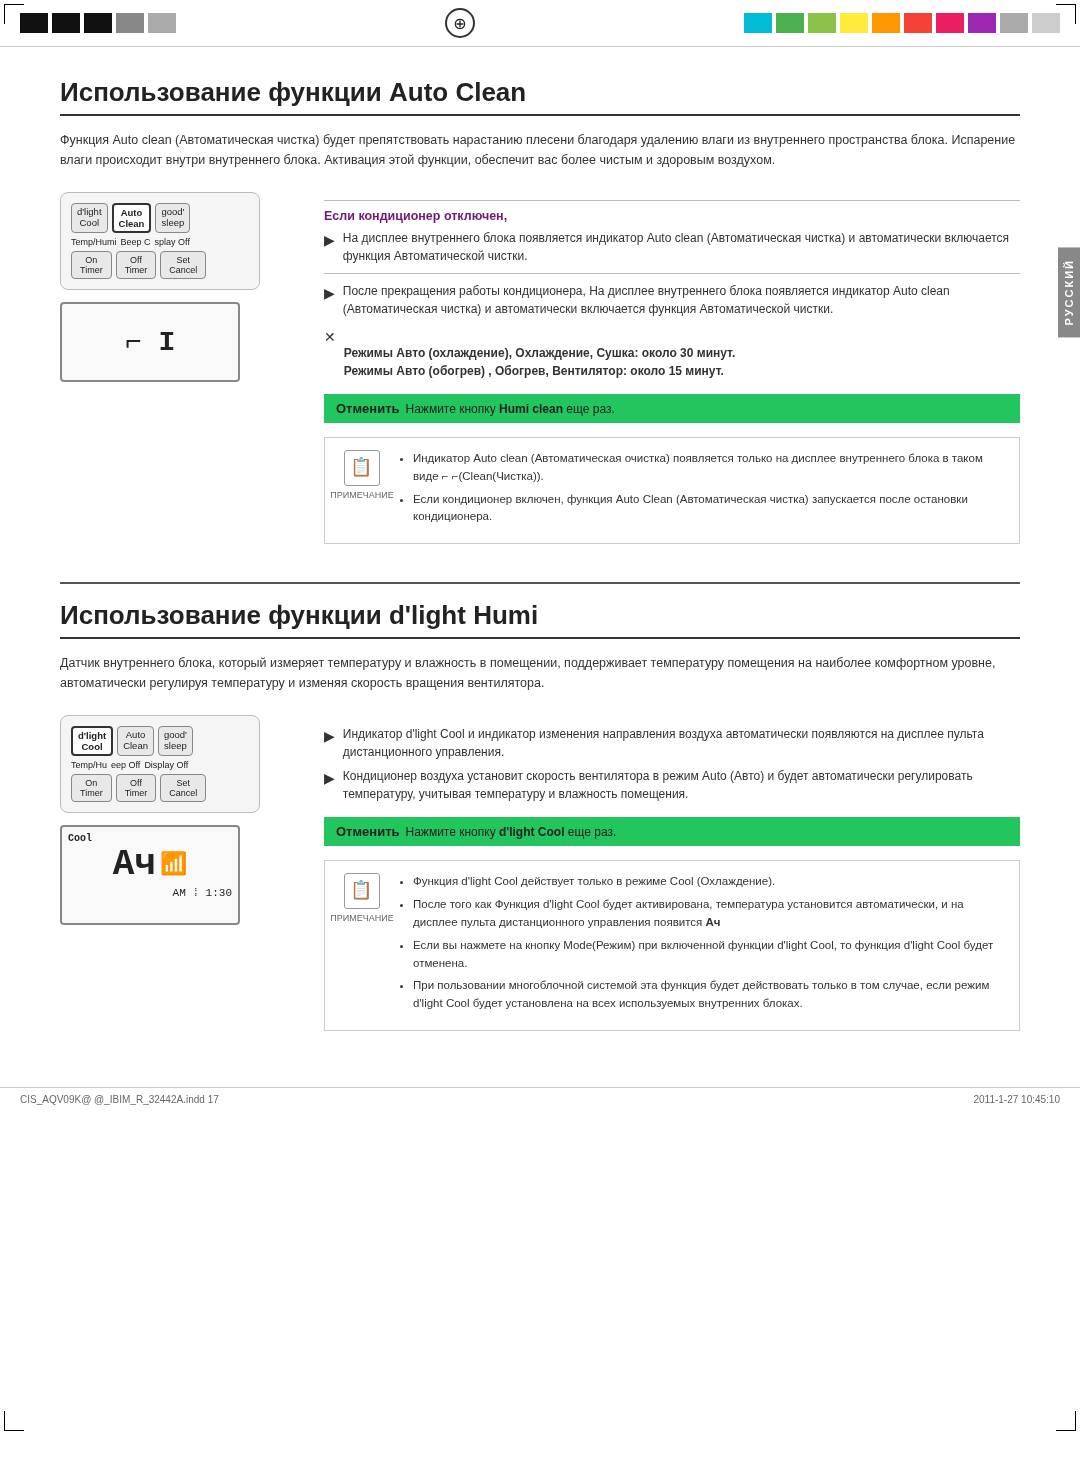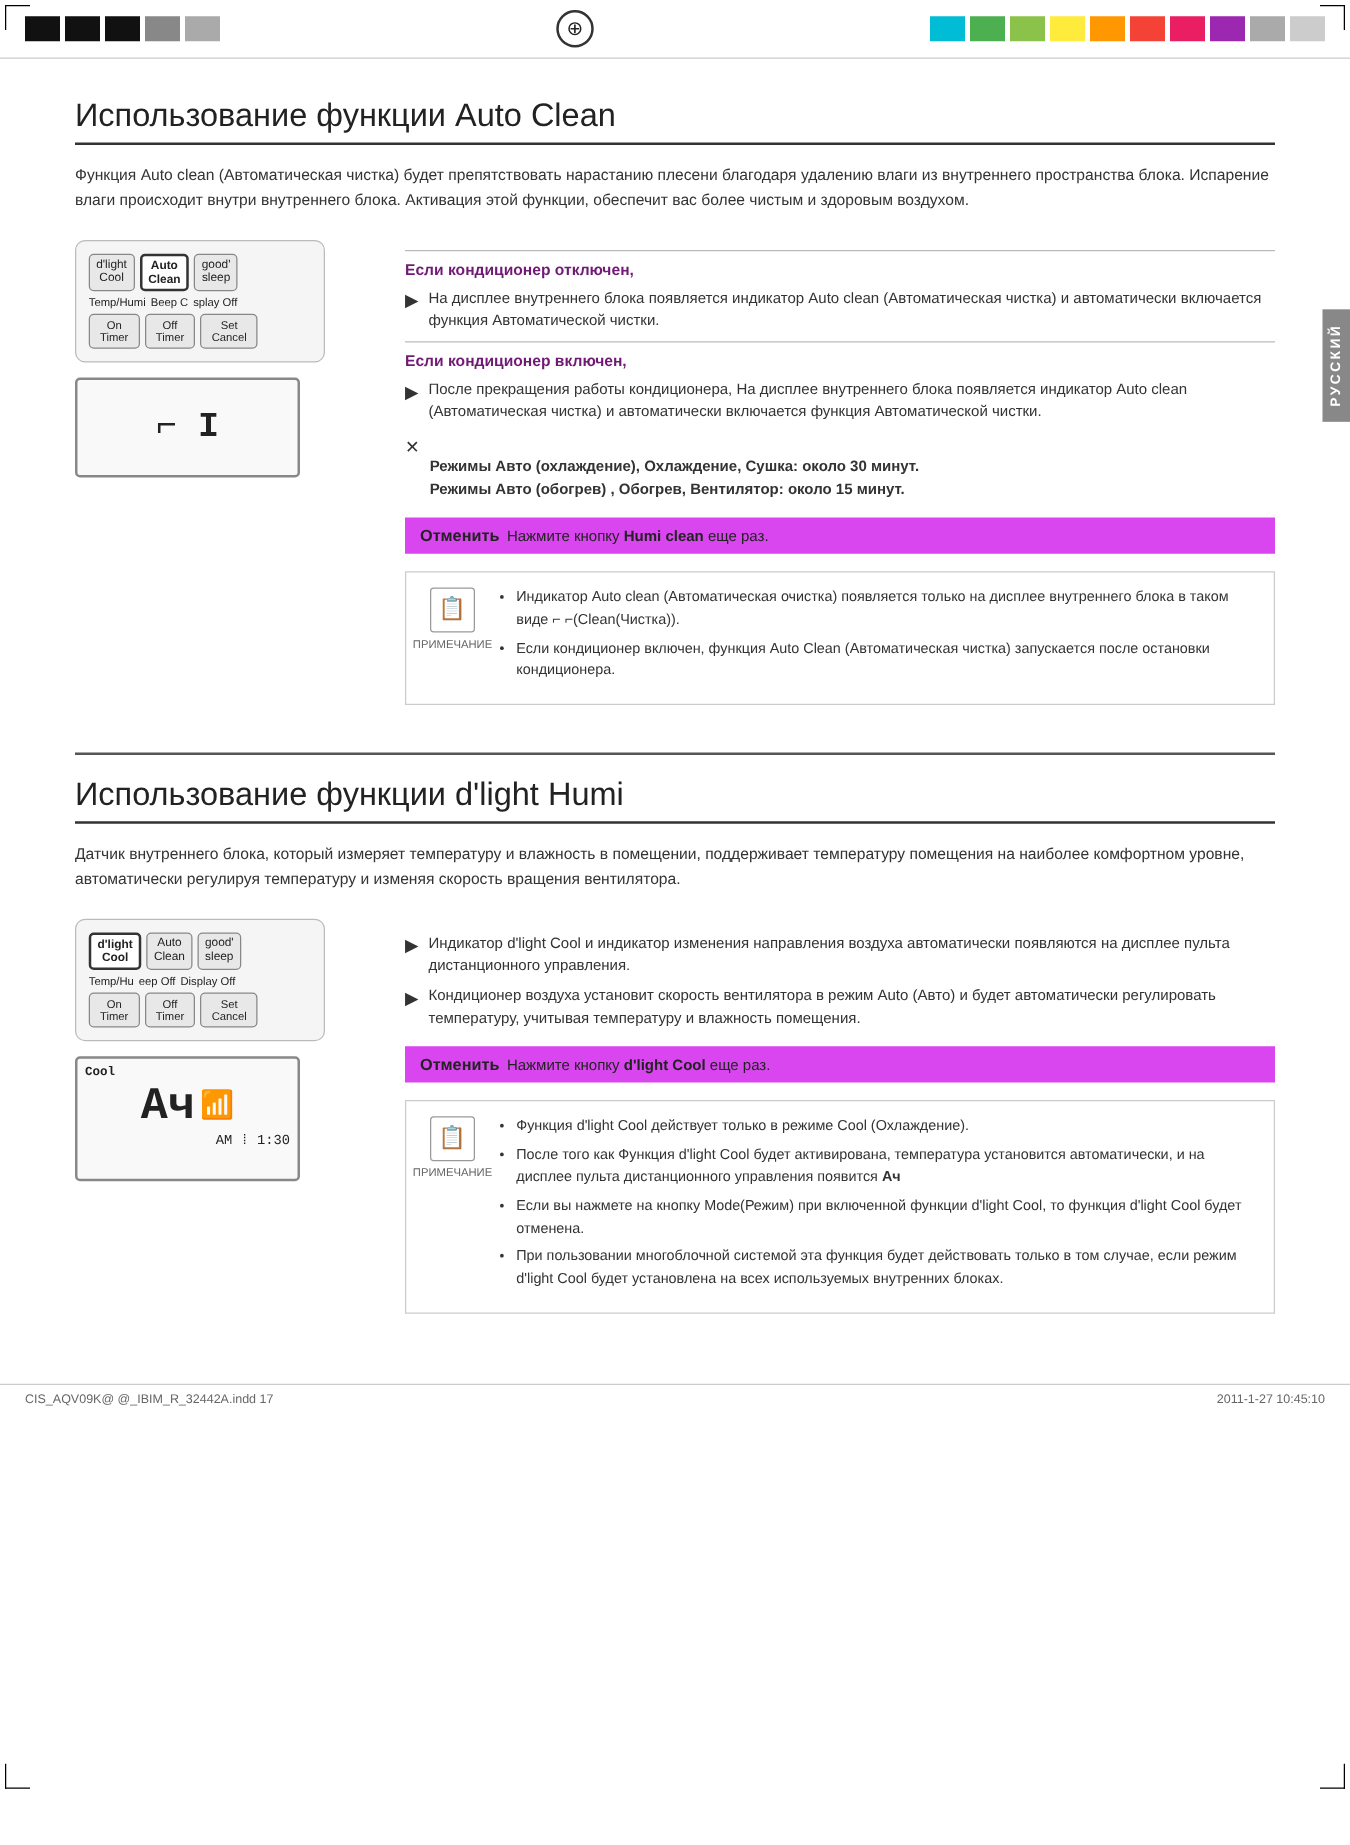--- a/index.html
+++ b/index.html
@@ -61,7 +61,7 @@
     
     .section-title {
       font-size: 26px;
-      font-weight: normal;
+      font-weight: bold;
       color: #222;
       margin-bottom: 14px;
       padding-bottom: 6px;

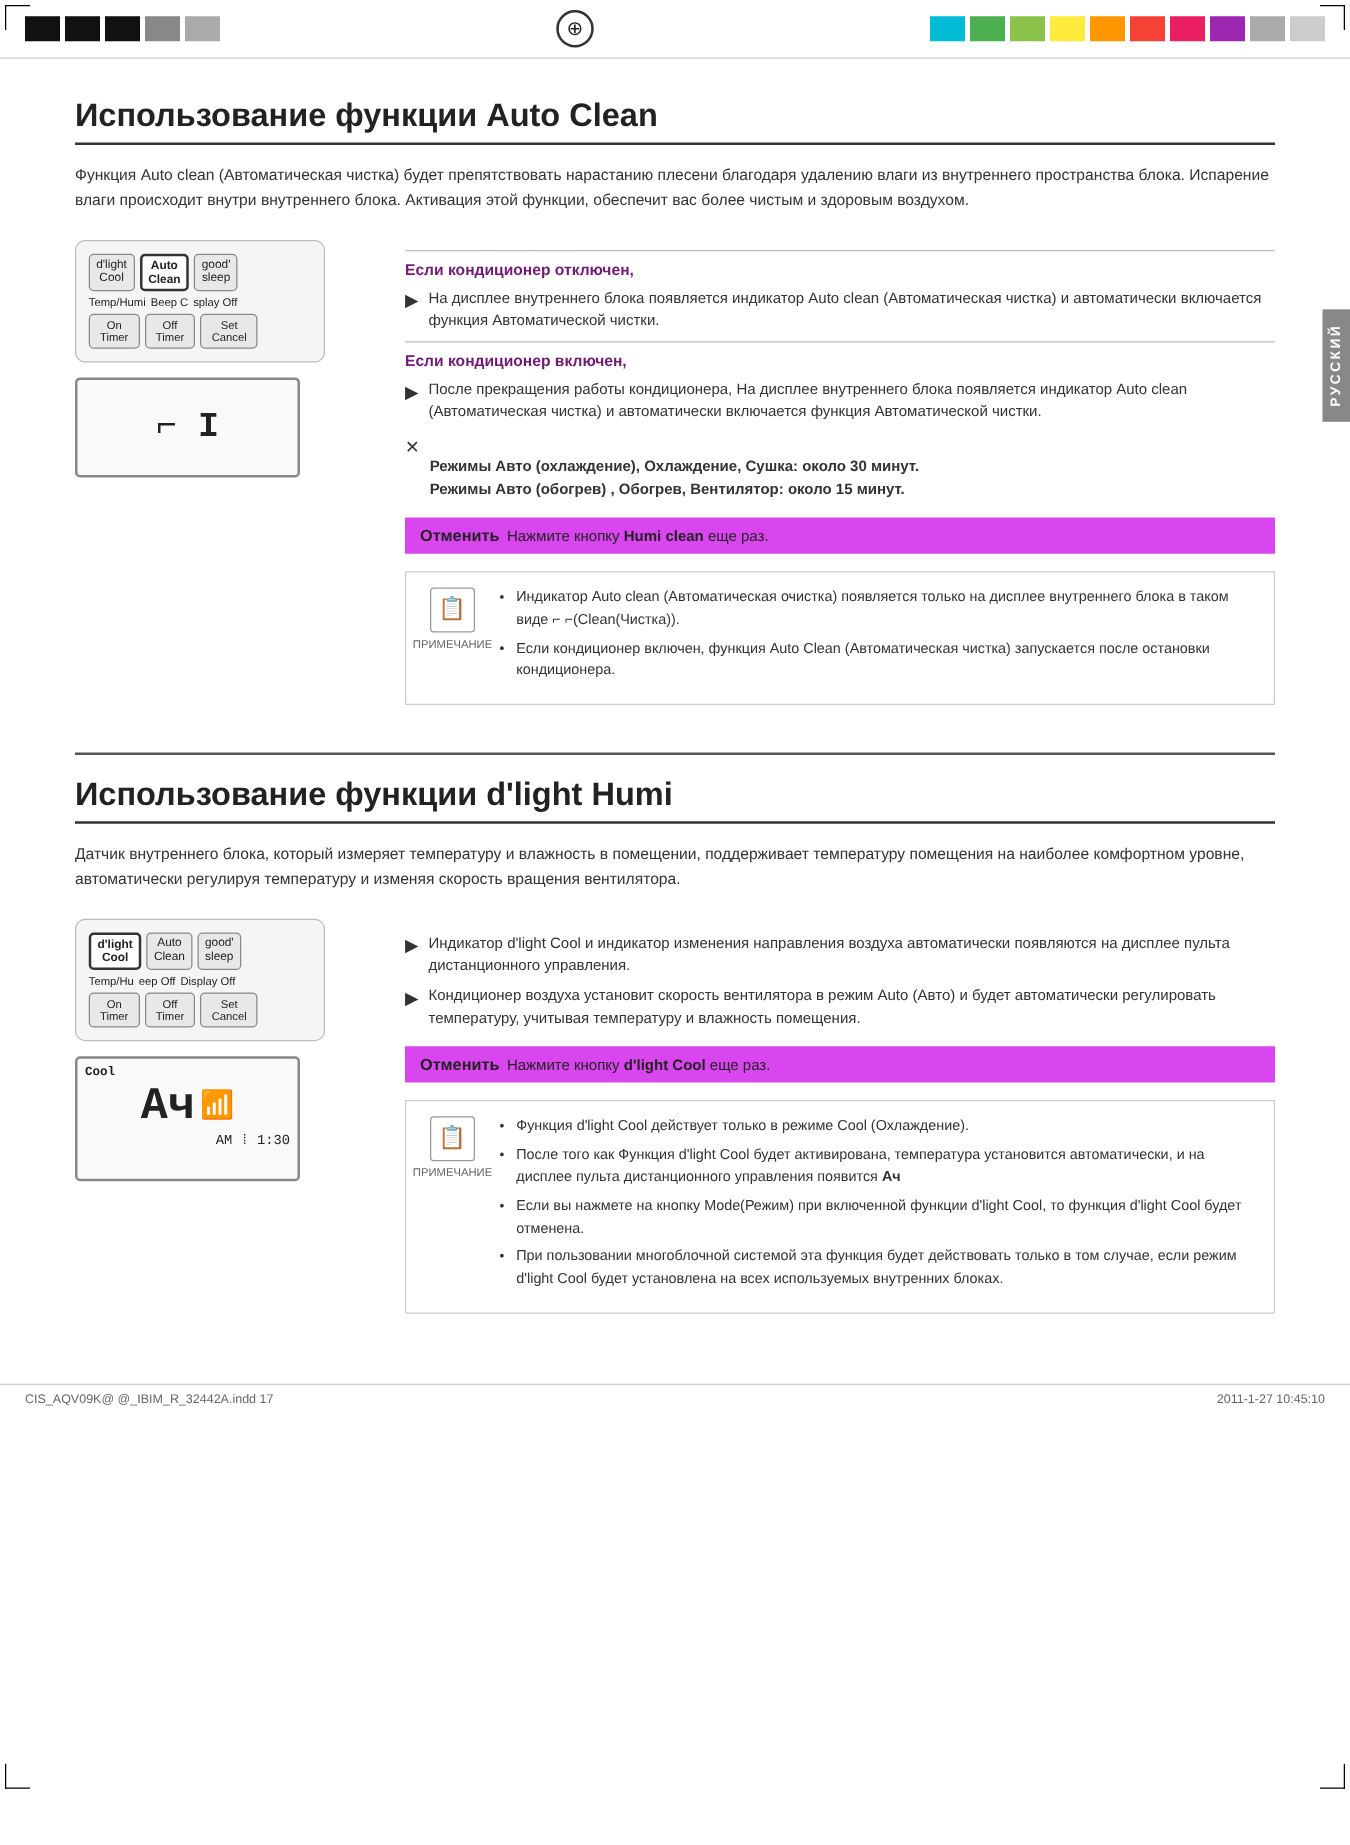--- a/index.html
+++ b/index.html
@@ -402,7 +402,6 @@
       </div>
 
       <hr class="section-sep">
-      <p class="sub-heading">Если кондиционер включен,</p>
       <div class="bullet-item">
         <span class="bullet-arrow">▶</span>
         <span>После прекращения работы кондиционера, На дисплее внутреннего блока появляется индикатор Auto clean (Автоматическая чистка) и автоматически включается функция Автоматической чистки.</span>

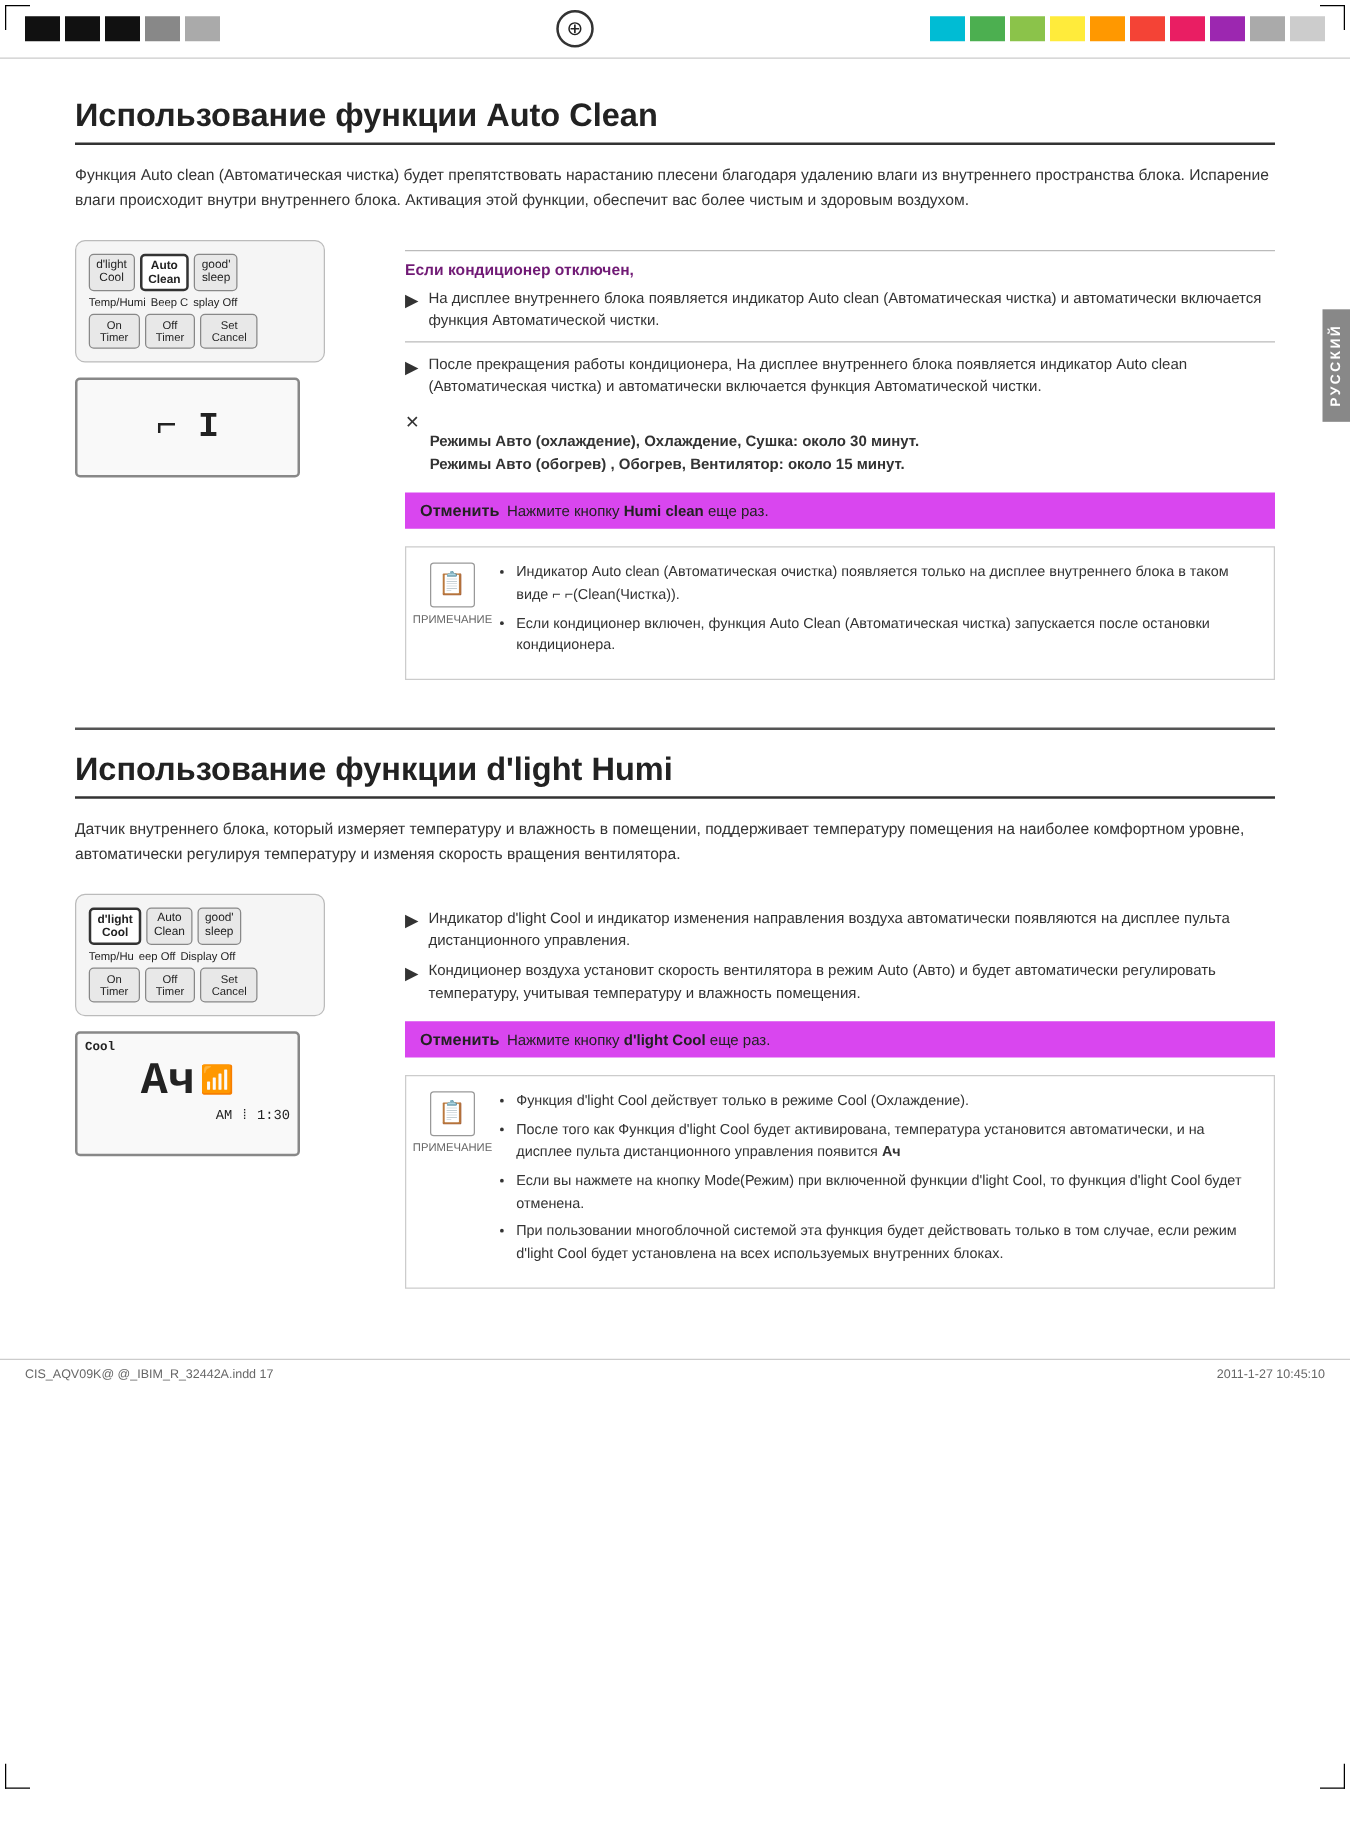--- a/index.html
+++ b/index.html
@@ -187,7 +187,7 @@
 
     
     .cancel-bar {
-      background: #d946ef;
+      background: #22c55e;
       padding: 7px 12px;
       margin: 14px 0;
       font-size: 12px;

